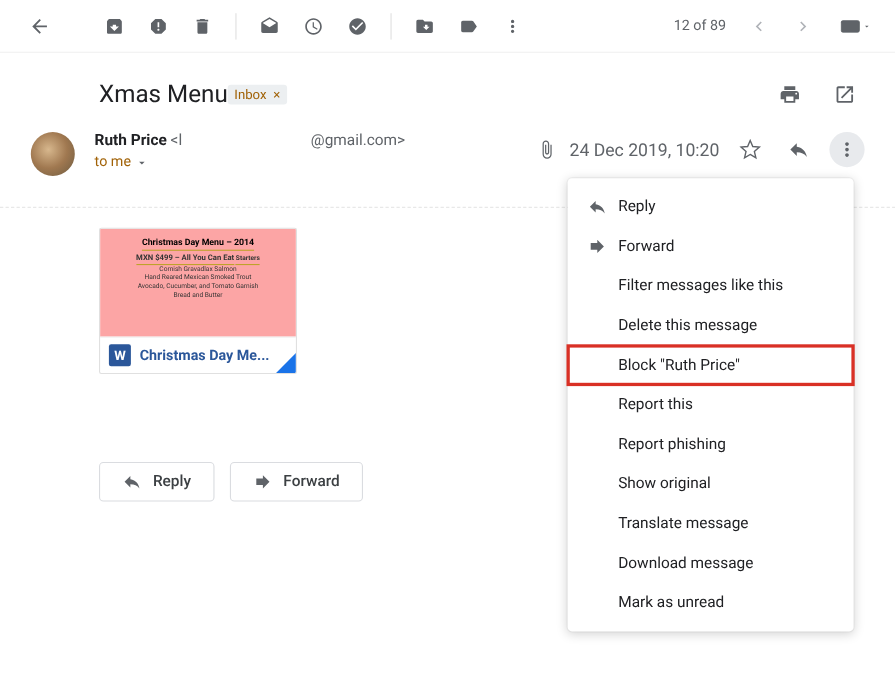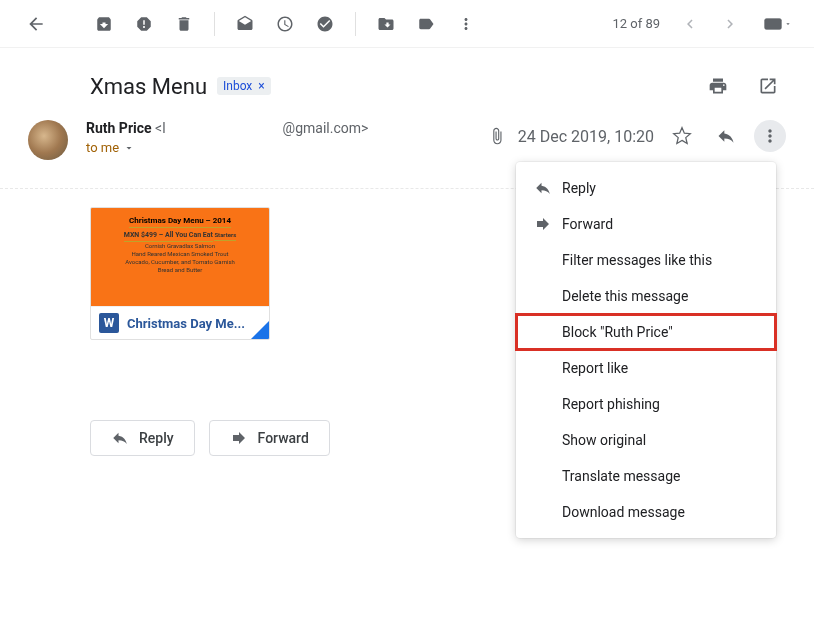--- a/index.html
+++ b/index.html
@@ -61,11 +61,10 @@
     align-items: flex-start;
     gap: 6px;
     background: #eceff1;
-    color: #1d4ed8;
+    color: #a16207;
     font-size: 12px;
     border-radius: 3px;
     padding: 2px 6px;
-    margin-left: 10px;
   }
   .label-chip .x { font-size: 12px; cursor:pointer; }
   .subject-actions {

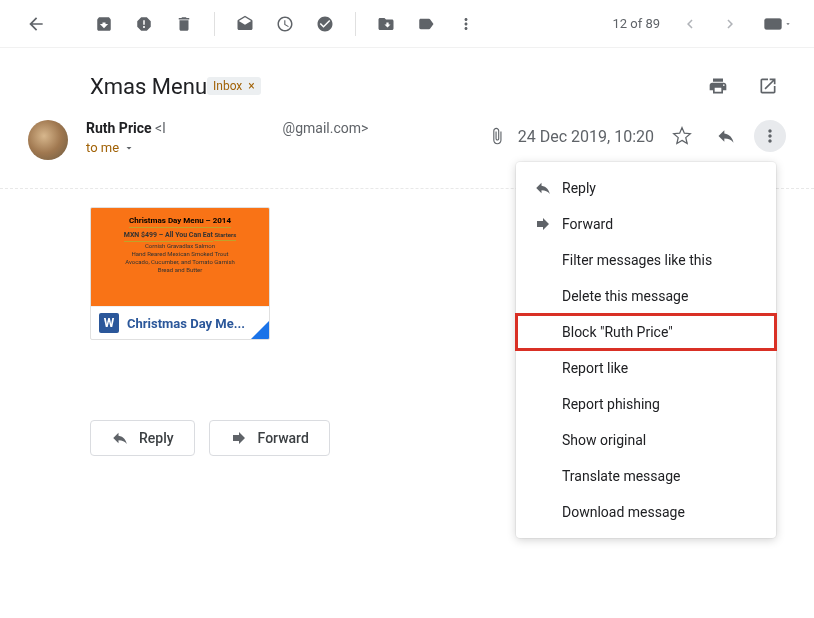--- a/index.html
+++ b/index.html
@@ -133,7 +133,7 @@
   }
   .attachment-preview {
     height: 98px;
-    background: #f97316;
+    background: #fca5a5;
     padding: 8px 6px;
     text-align: center;
     font-size: 6px;

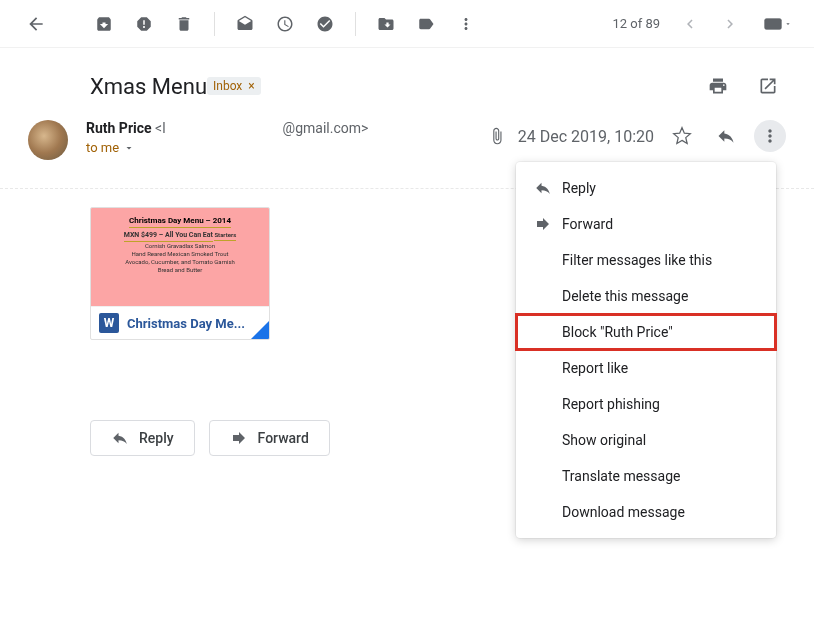--- a/index.html
+++ b/index.html
@@ -430,7 +430,7 @@
     </div>
     <div class="menu-item">
       <span class="mi-icon"></span>
-      <span>Report like</span>
+      <span>Report this</span>
     </div>
     <div class="menu-item">
       <span class="mi-icon"></span>

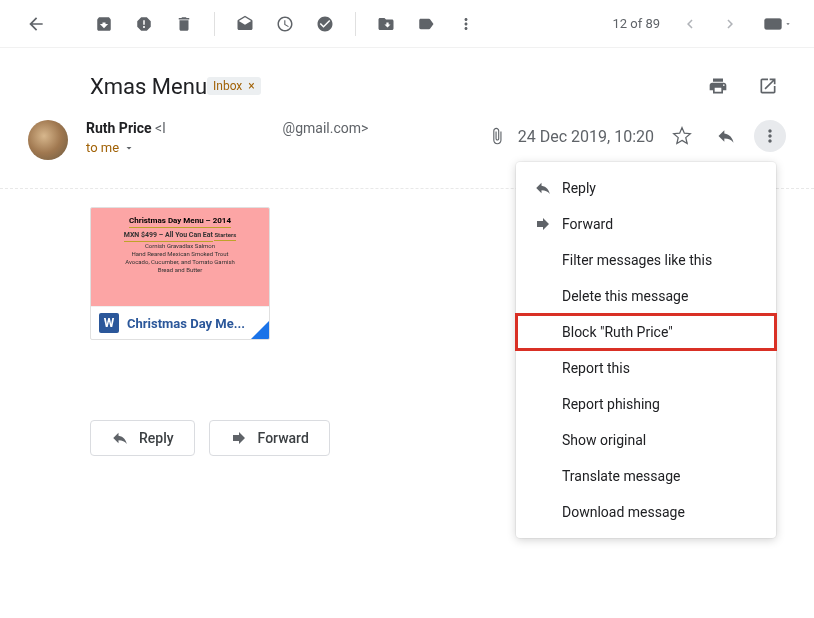--- a/index.html
+++ b/index.html
@@ -448,6 +448,10 @@
       <span class="mi-icon"></span>
       <span>Download message</span>
     </div>
+    <div class="menu-item">
+      <span class="mi-icon"></span>
+      <span>Mark as unread</span>
+    </div>
   </div>
 
 </body></html>

